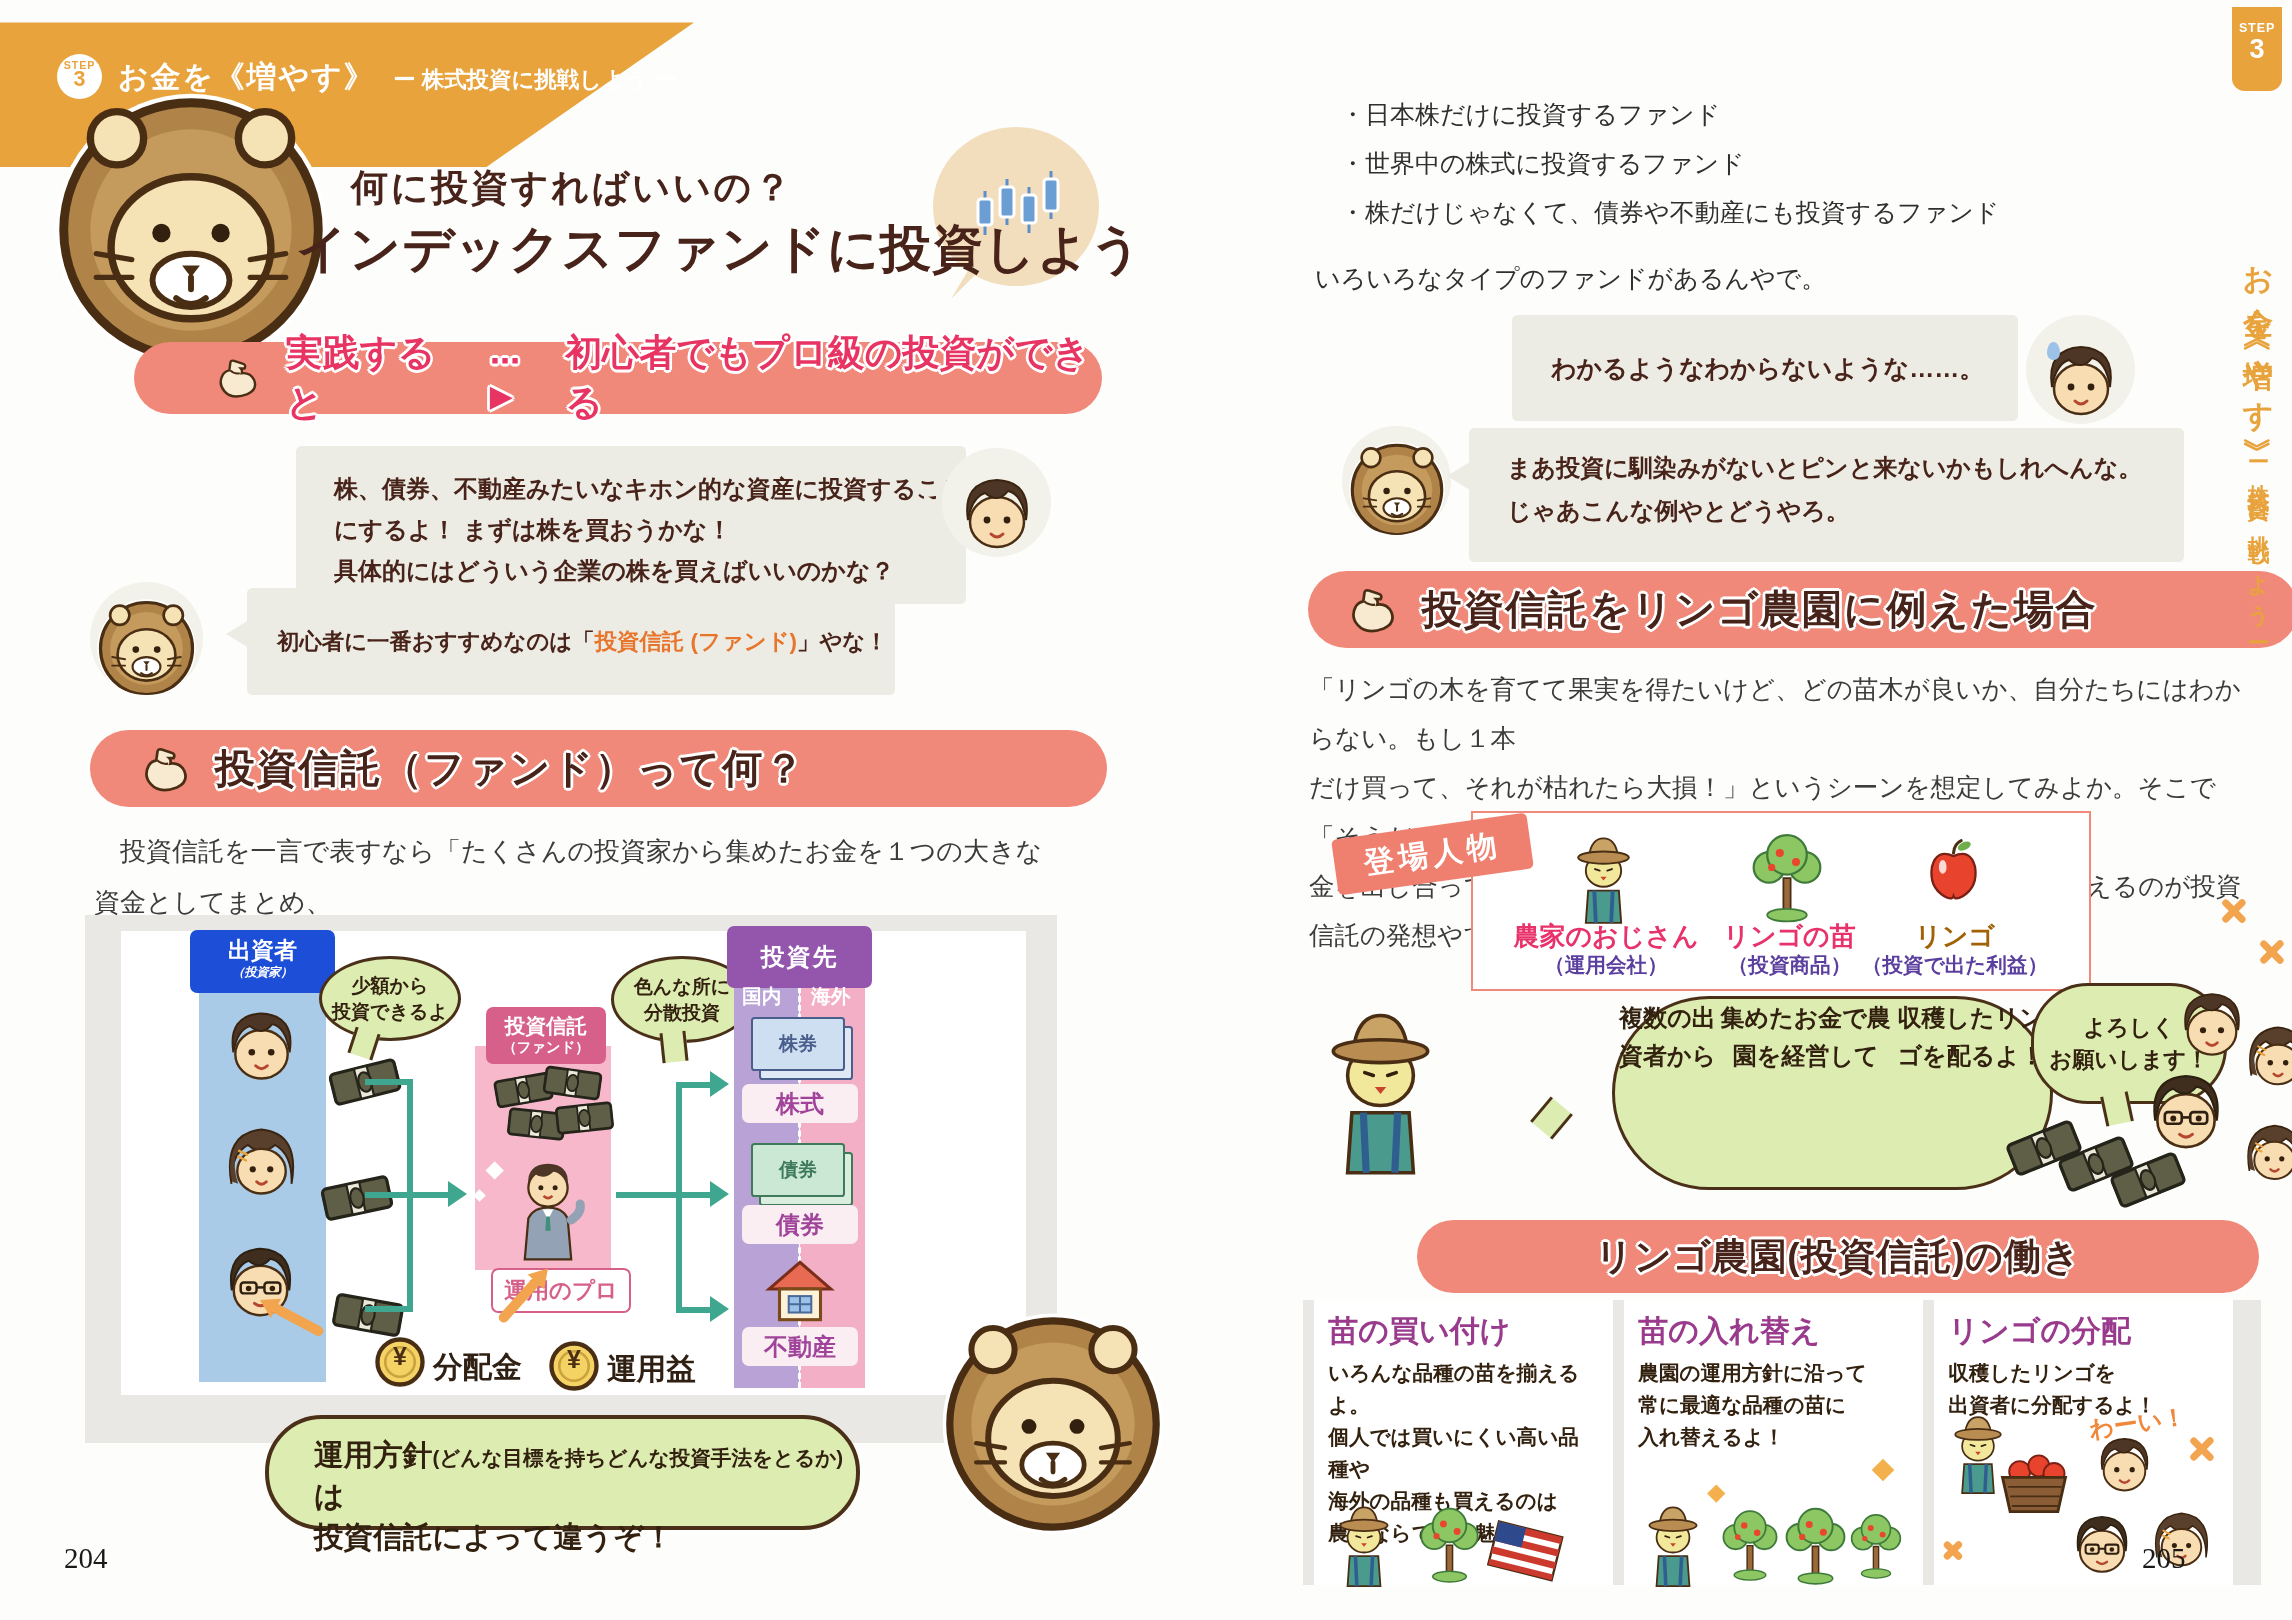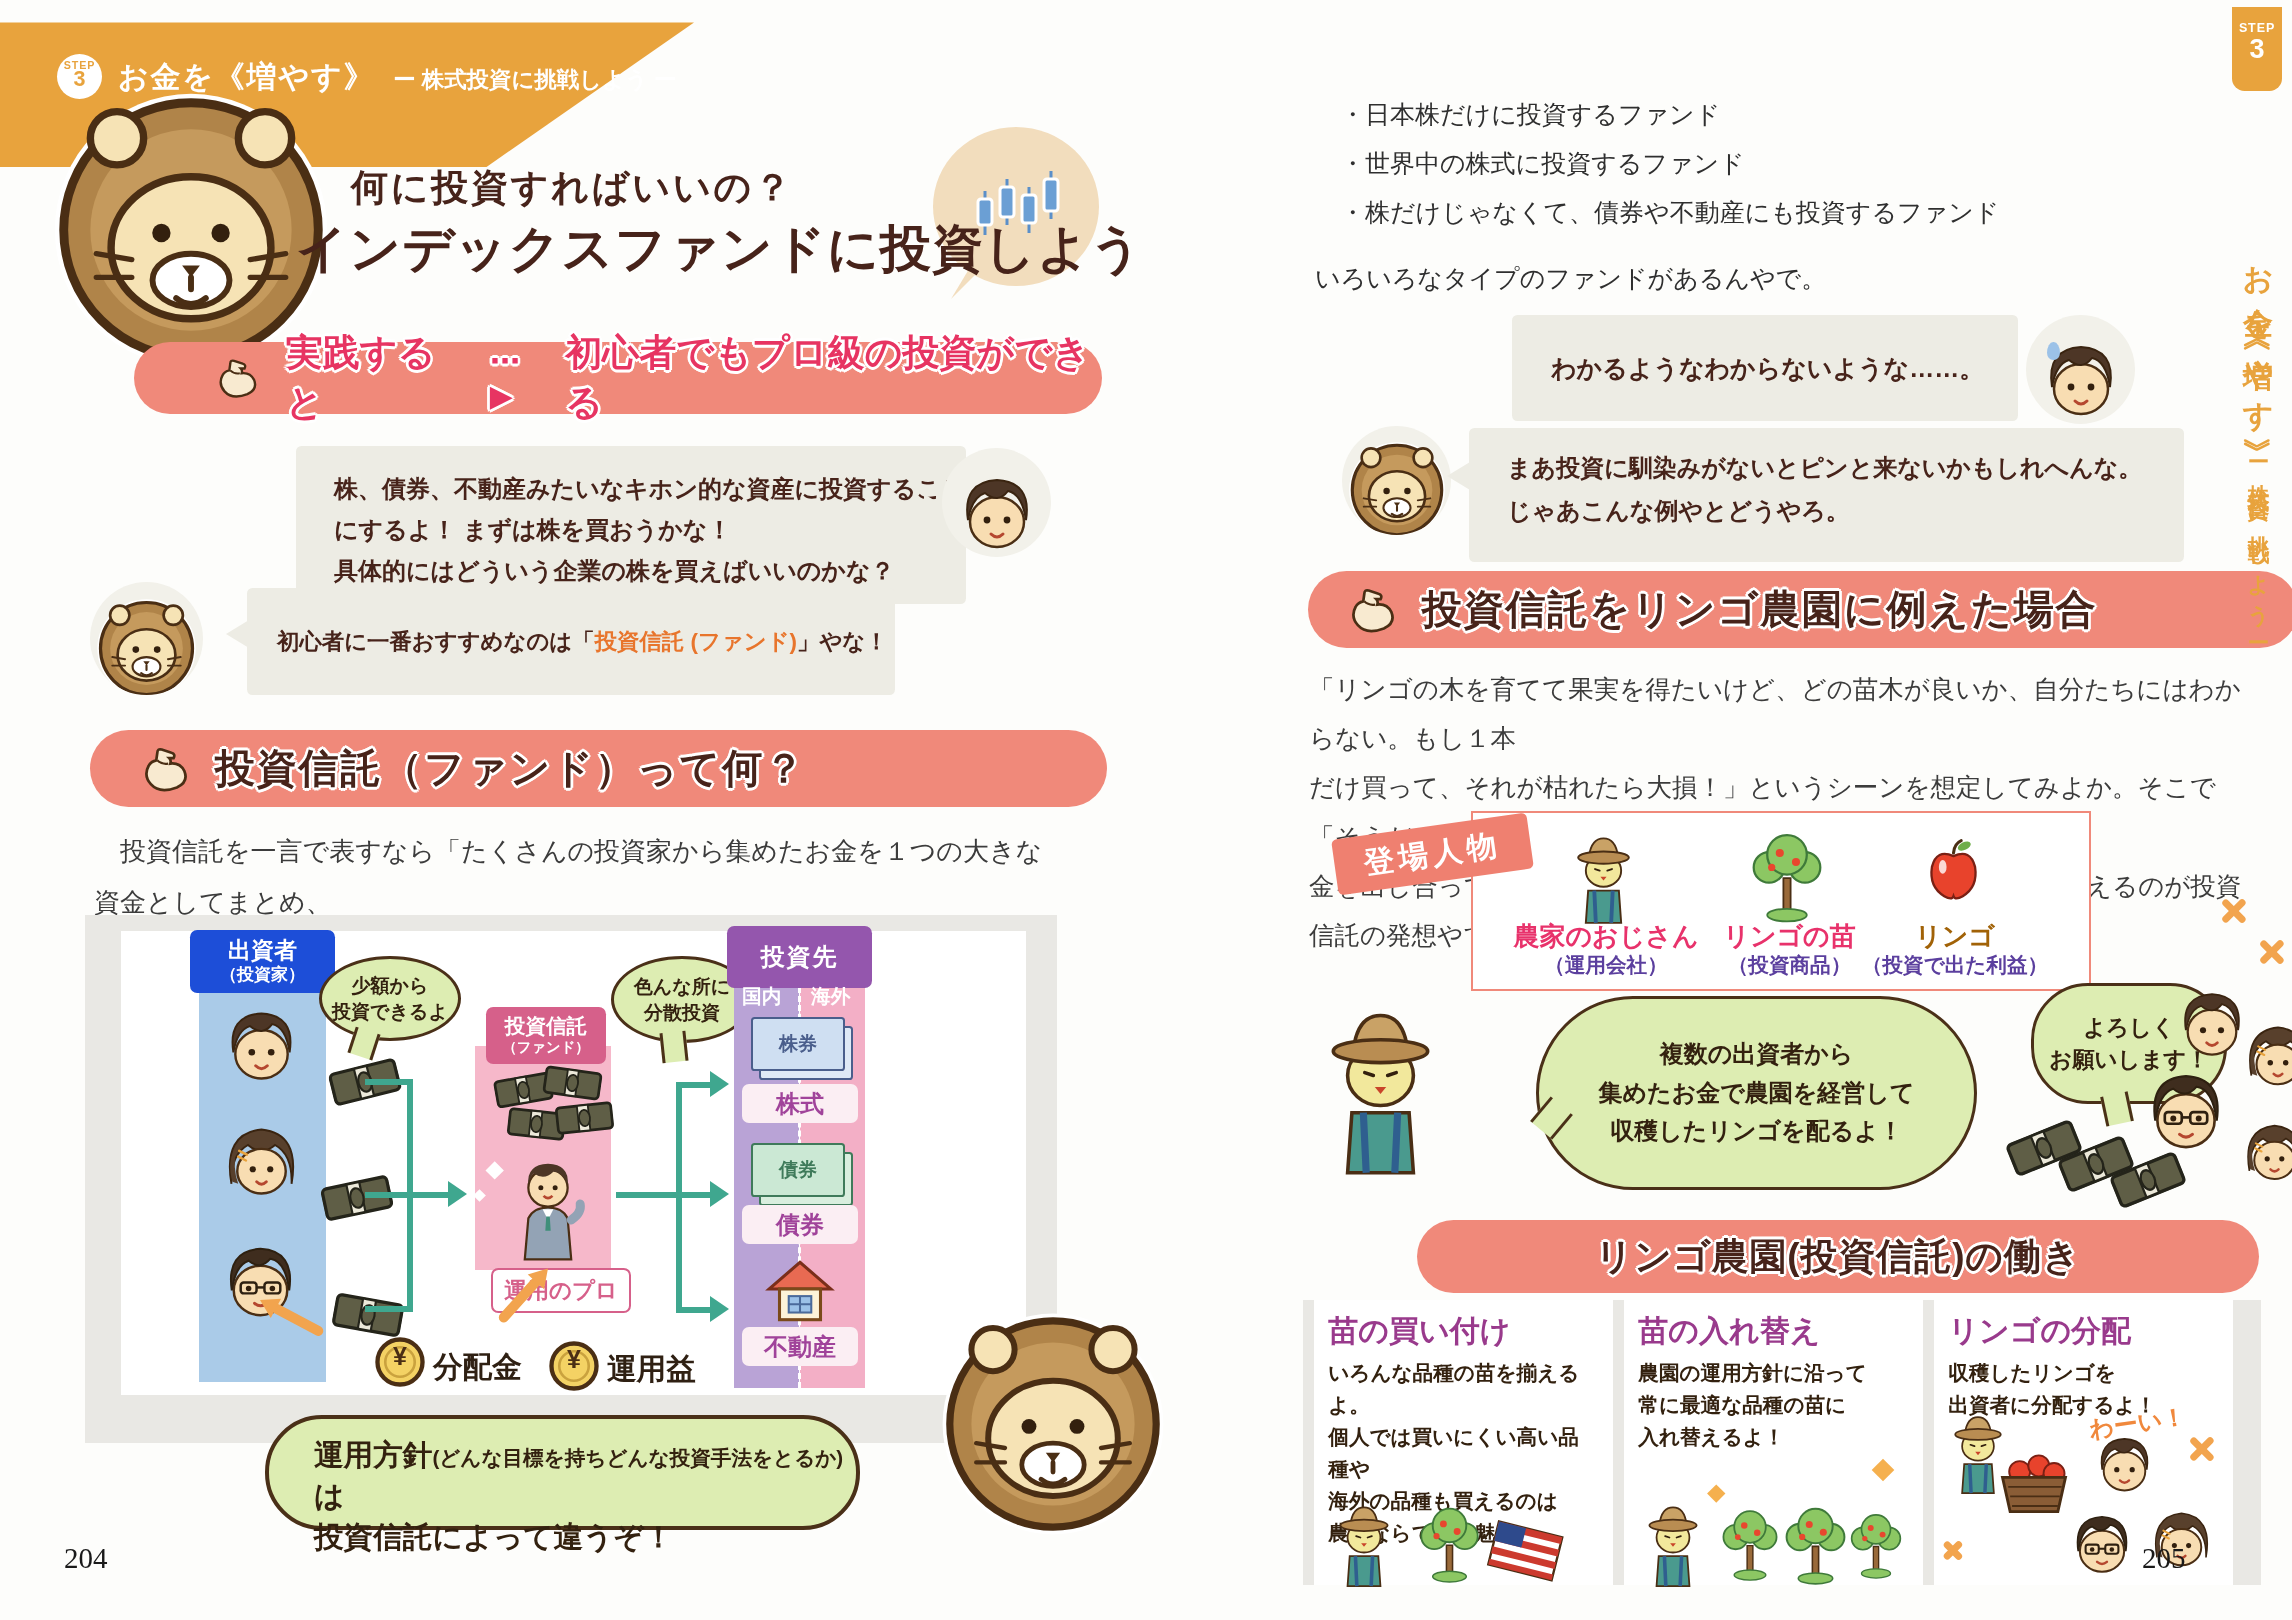--- a/index.html
+++ b/index.html
@@ -247,7 +247,7 @@
   <div class="abs" style="left:199px;top:965px;width:127px;height:417px;background:#aacbe8;"></div>
   <div class="abs" style="left:190px;top:930px;width:145px;height:63px;background:#1d4ed8;border-radius:7.2px;text-align:center;color:#fff;">
     <div class="b" style="font-size:23px;margin-top:4.5px;">出資者</div>
-    <div class="b" style="font-size:17px;line-height:1;">（投資家）</div>
+    <div class="b" style="font-size:12px;line-height:1;font-style:italic;">（投資家）</div>
   </div>
   <svg class="abs" style="left:213px;top:996px;" width="97" height="97" viewBox="0 0 108 108">
       <use href="#sym-boy"></use>

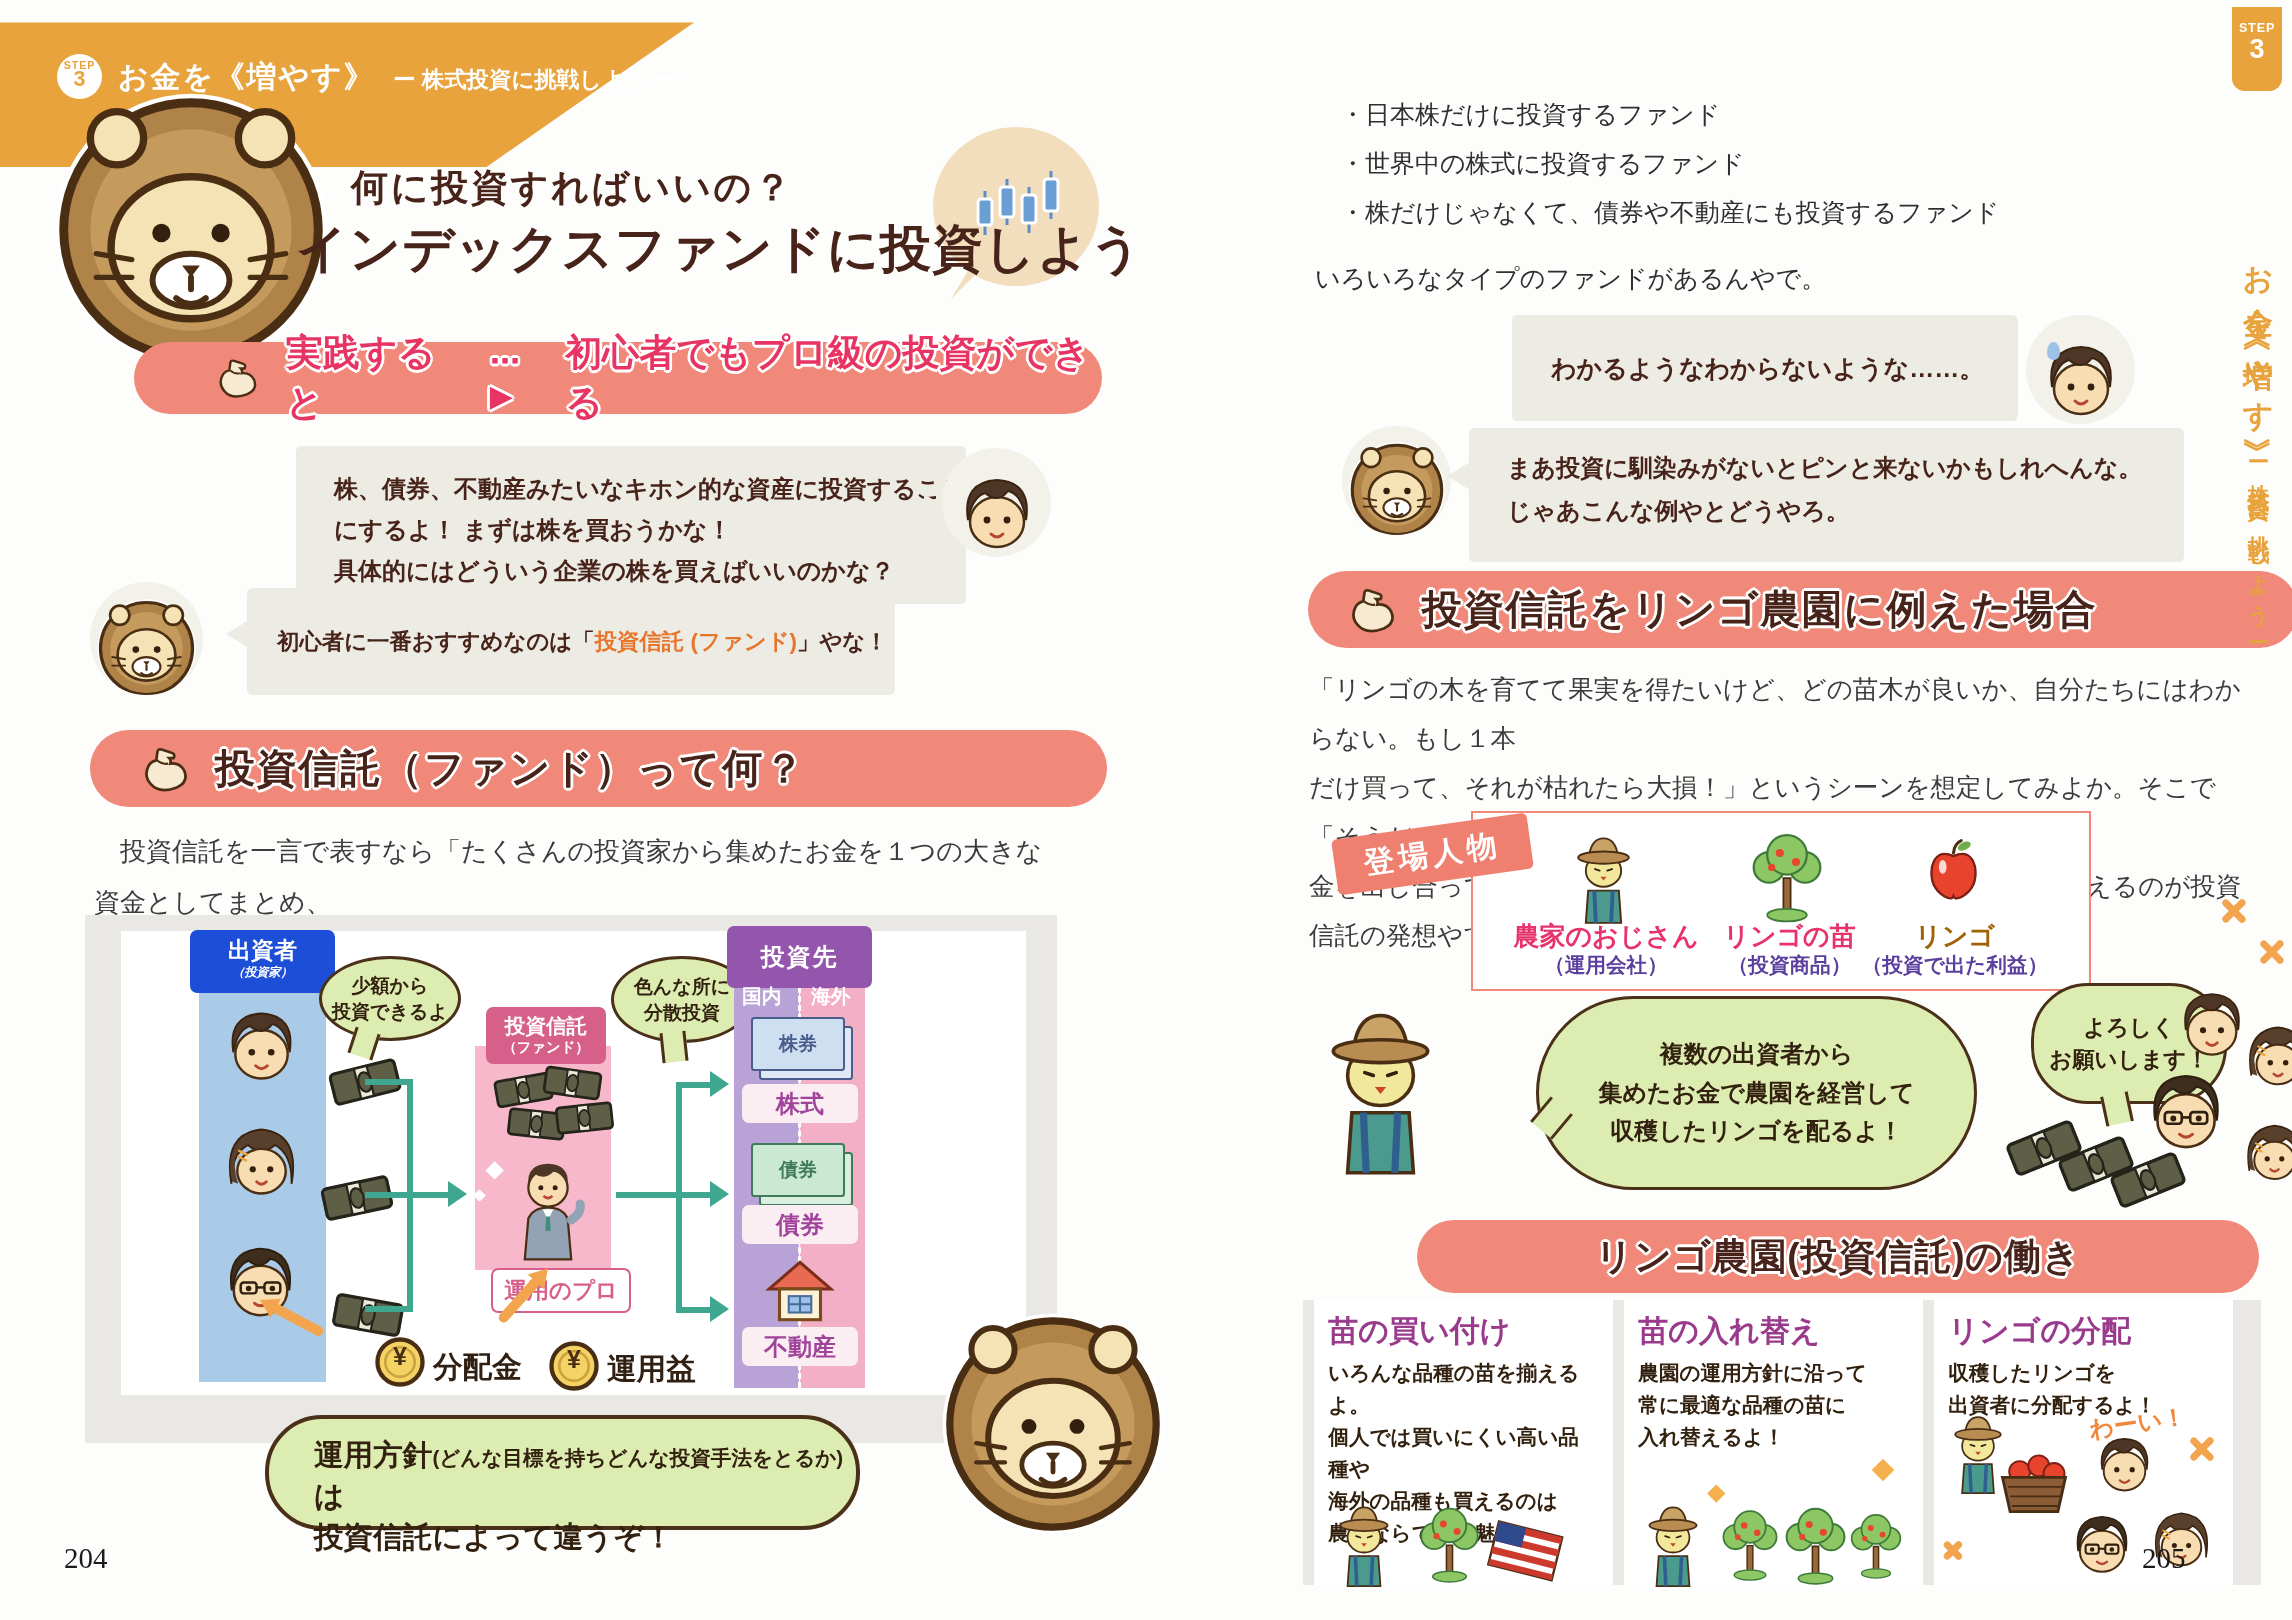--- a/index.html
+++ b/index.html
@@ -450,7 +450,7 @@
   <svg class="abs" style="left:1309px;top:978px;" width="143" height="215" viewBox="0 0 160 240">
       <use href="#sym-farmer"></use>
     </svg>
-  <div class="abs gbubble" style="left:1536px;top:996px;width:435px;height:188px;border-radius:99px;display:flex;flex-direction:column;justify-content:center;font-size:24px;line-height:1.6;">
+  <div class="abs gbubble" style="left:1612px;top:996px;width:435px;height:188px;border-radius:99px;display:flex;flex-direction:row;justify-content:center;font-size:24px;line-height:1.6;">
     <div>複数の出資者から</div>
     <div>集めたお金で農園を経営して</div>
     <div>収穫したリンゴを配るよ！</div>

